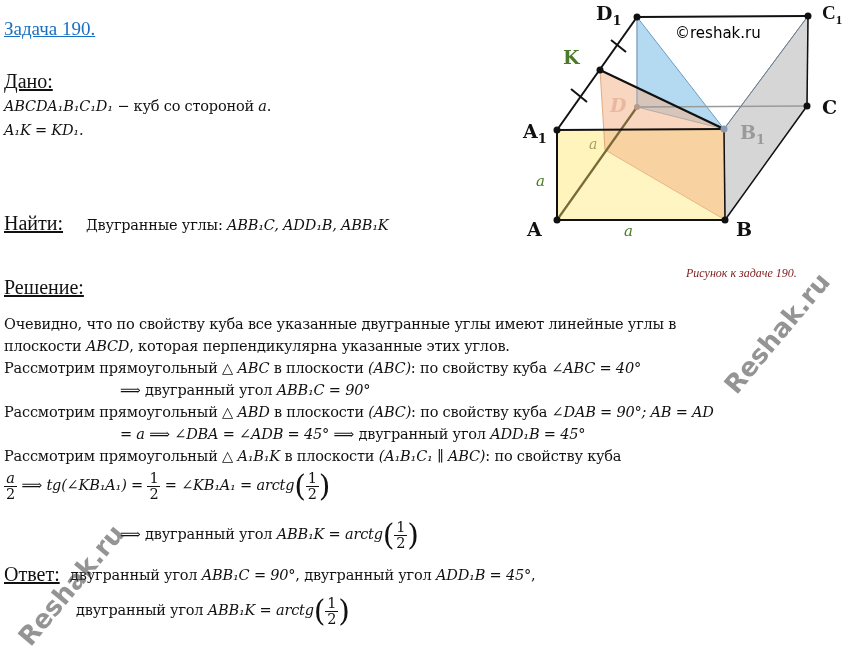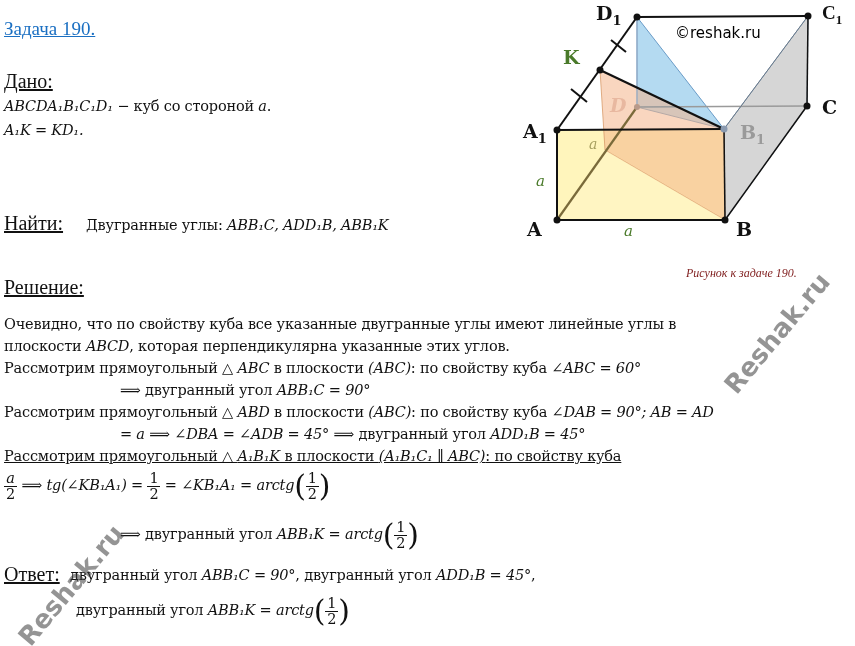--- a/index.html
+++ b/index.html
@@ -96,7 +96,7 @@
   <span>плоскости </span><span class="math">ABCD</span><span>, которая перпендикулярна указанные этих углов.</span>
 </div>
 <div class="abs body" style="left:4px;top:360px;">
-  <span>Рассмотрим прямоугольный △ </span><span class="math">ABC</span><span> в плоскости </span><span class="math">(ABC)</span><span>: по свойству куба  </span><span class="math">∠ABC = 60°</span>
+  <span>Рассмотрим прямоугольный △ </span><span class="math">ABC</span><span> в плоскости </span><span class="math">(ABC)</span><span>: по свойству куба  </span><span class="math">∠ABC = 40°</span>
 </div>
 <div class="abs body" style="left:120px;top:382px;">
   <span>⟹ двугранный угол </span><span class="math">ABB₁C = 90°</span>

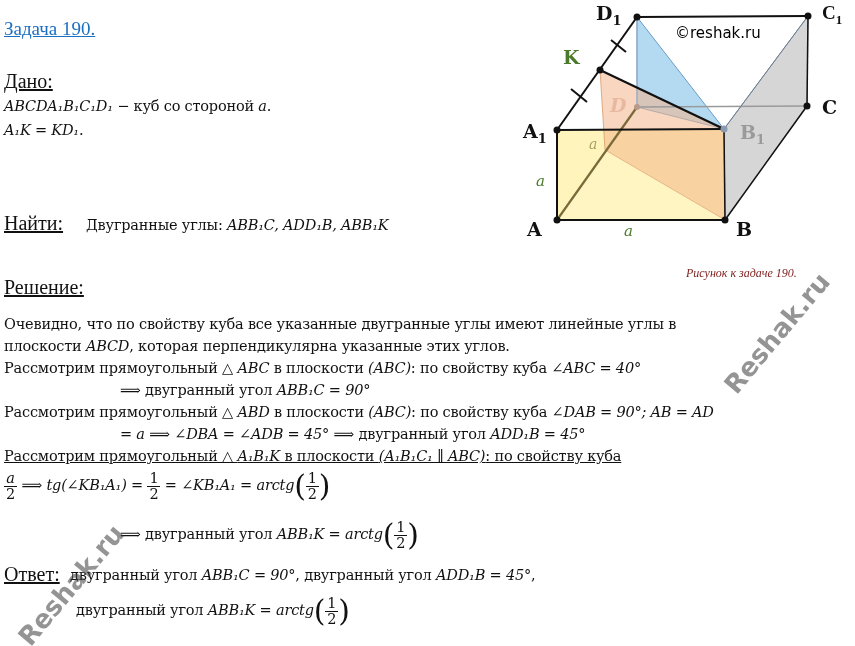--- a/index.html
+++ b/index.html
@@ -107,7 +107,7 @@
 <div class="abs body" style="left:120px;top:426px;">
   <span class="math">= a ⟹ ∠DBA = ∠ADB = 45° ⟹ </span><span>двугранный угол </span><span class="math">ADD₁B = 45°</span>
 </div>
-<div class="abs body" style="left:4px;top:448px;text-decoration:underline;">
+<div class="abs body" style="left:4px;top:448px;">
   <span>Рассмотрим прямоугольный △ </span><span class="math">A₁B₁K</span><span> в плоскости </span><span class="math">(A₁B₁C₁ ∥ ABC)</span><span>: по свойству куба</span>
 </div>
 <div class="abs body math" style="left:4px;top:471px;">

